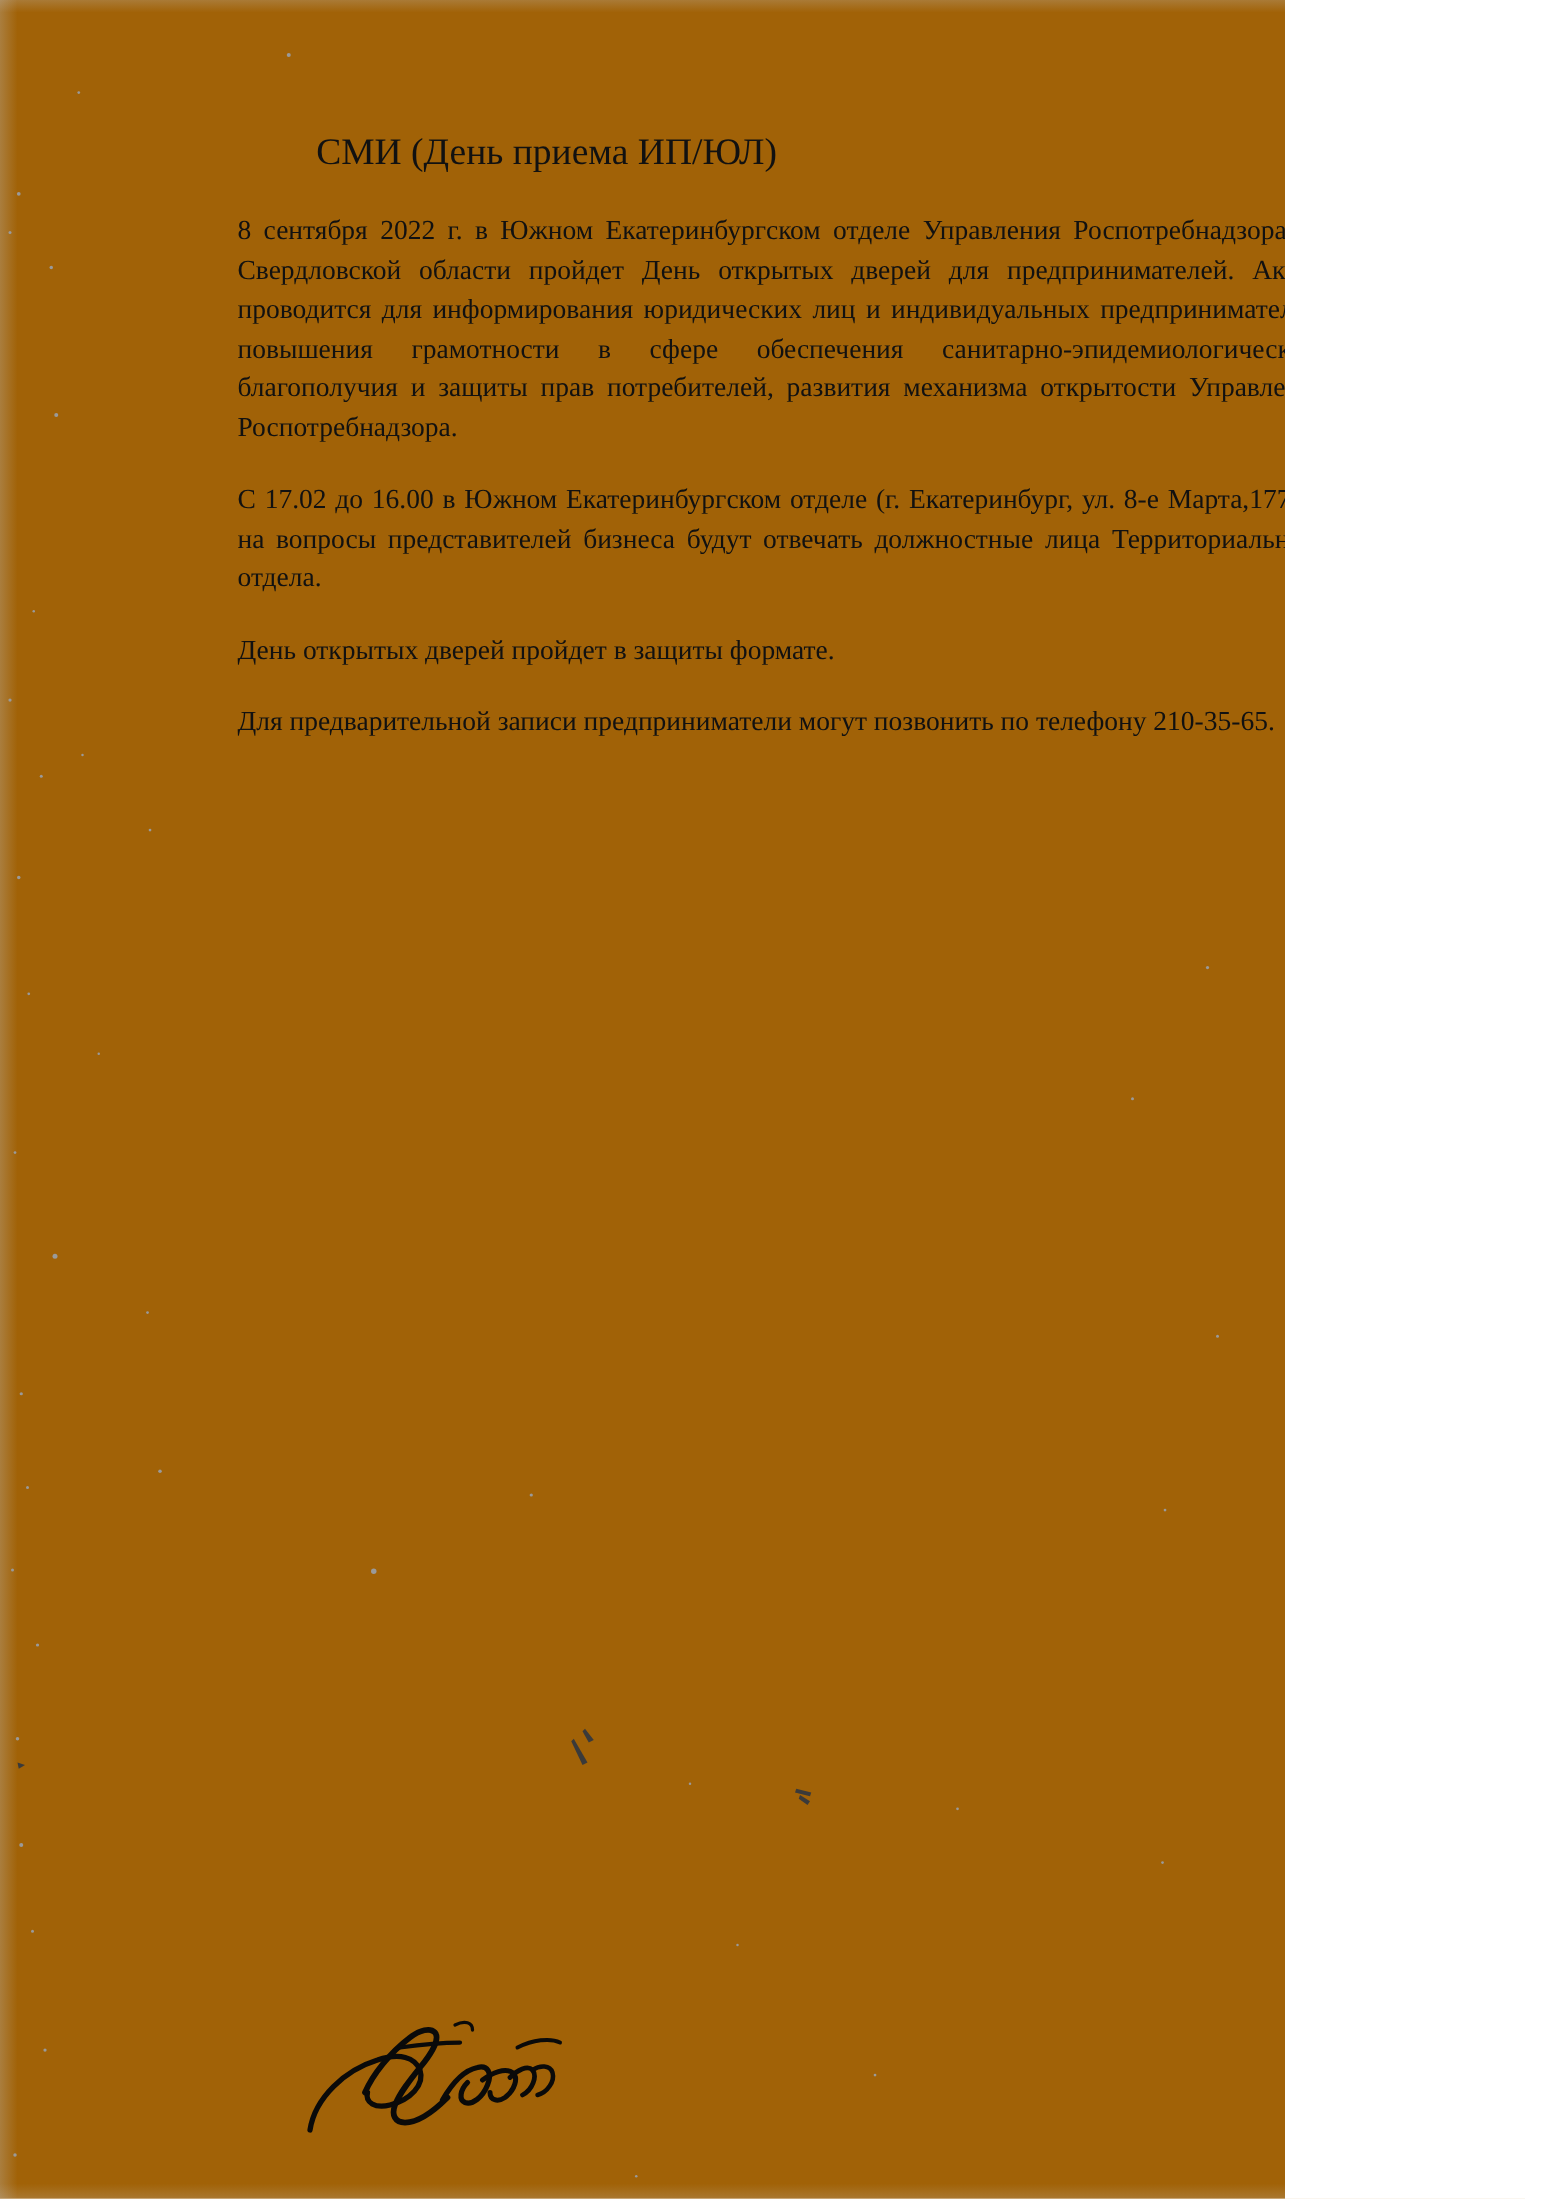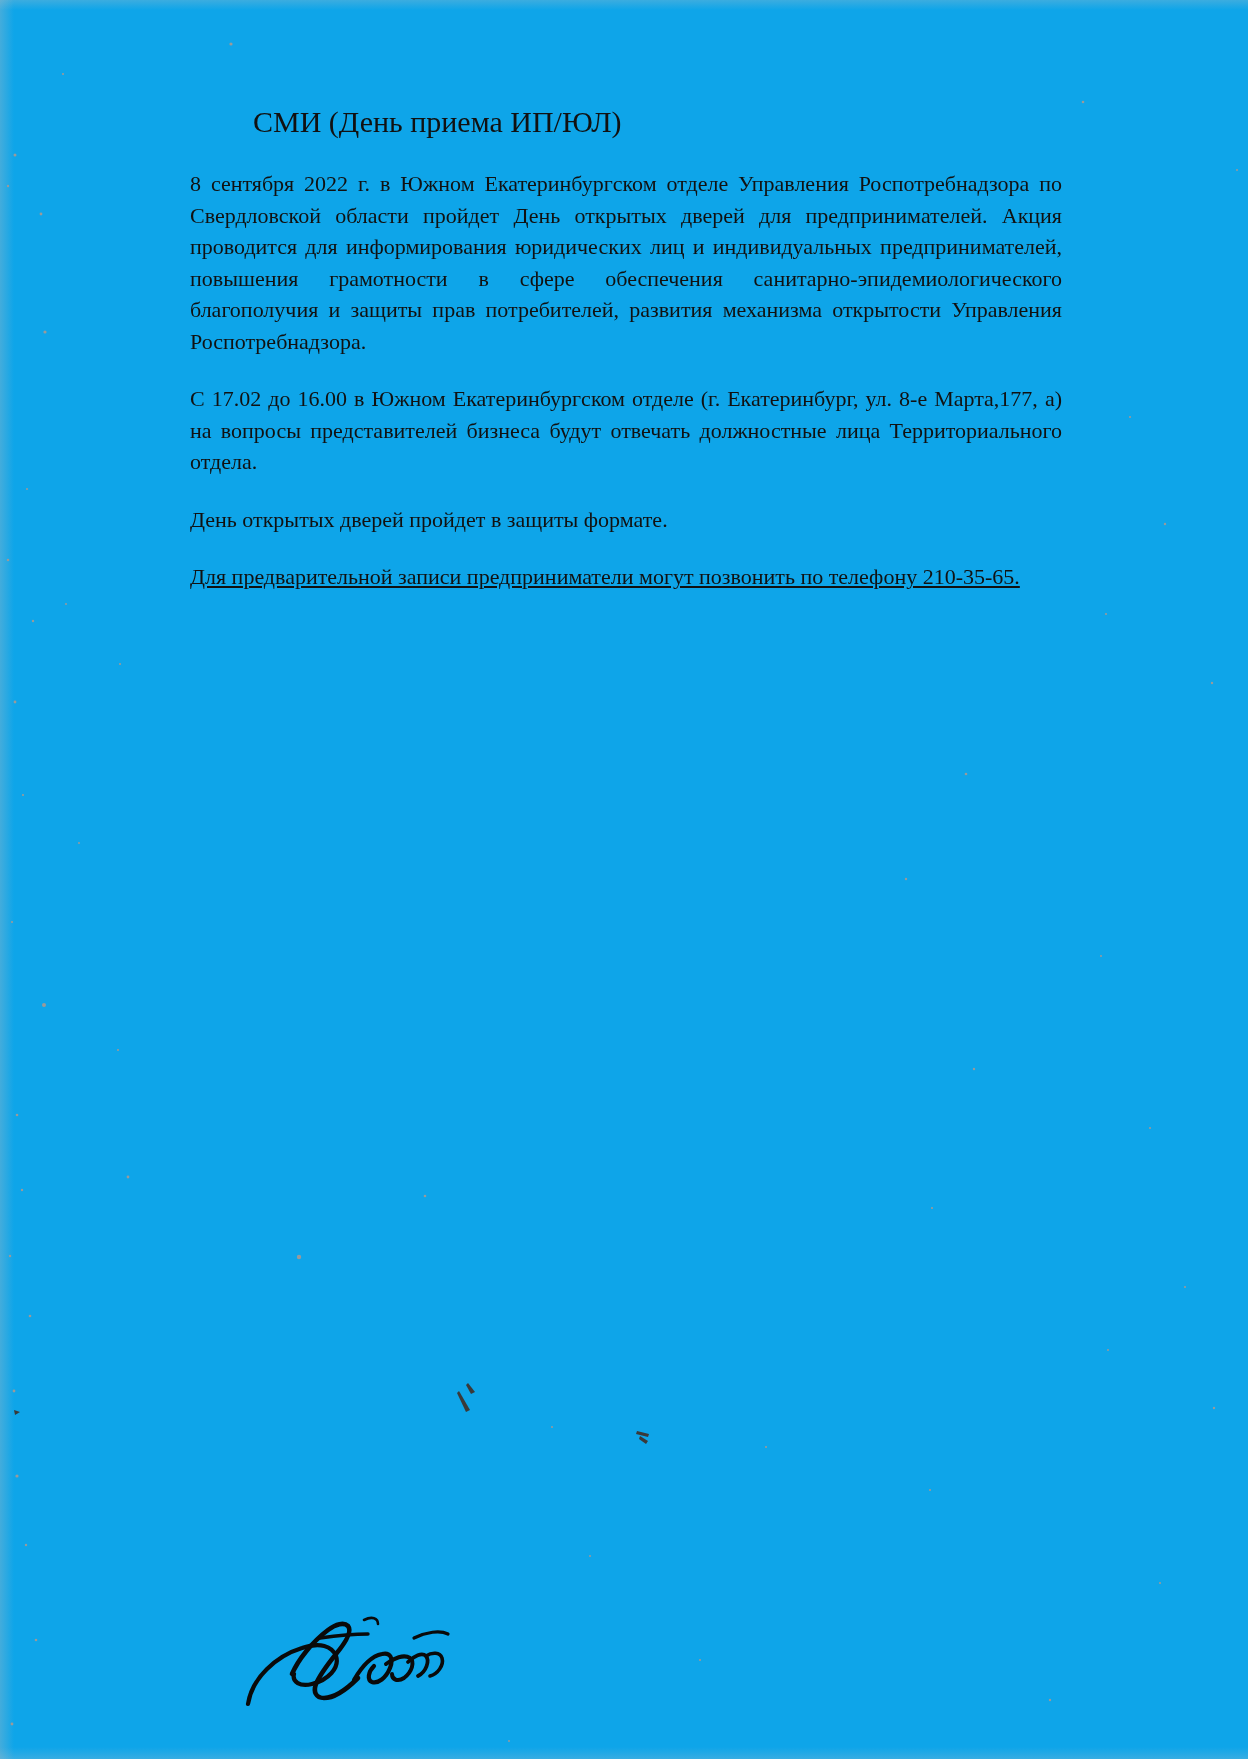--- a/index.html
+++ b/index.html
@@ -9,9 +9,9 @@
   }
   .page {
     position: relative;
-    width: 1248px;
+    width: 1028px;
     height: 1759px;
-    background: #0ea5e9;
+    background: #a16207;
     overflow: hidden;
     font-family: "Liberation Serif", "DejaVu Serif", serif;
     color: #111111;

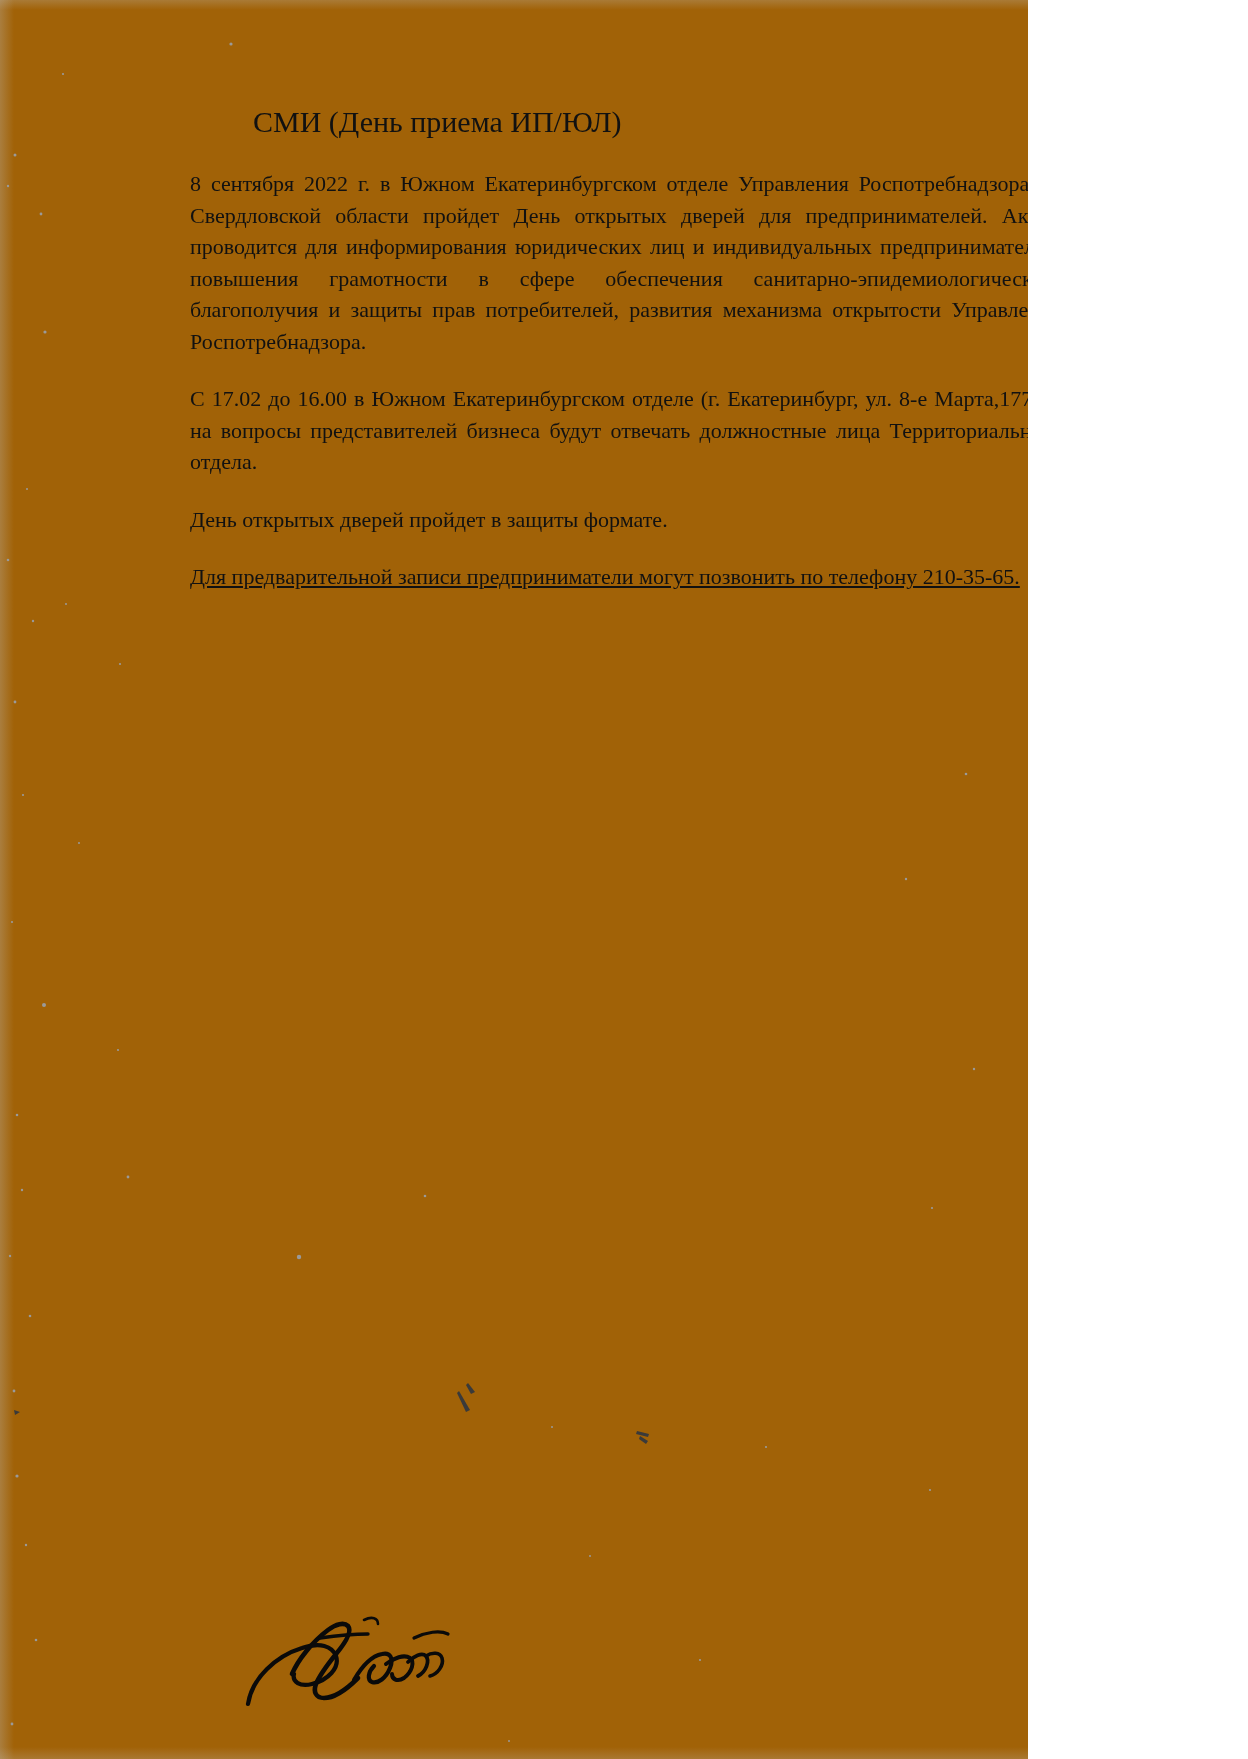--- a/index.html
+++ b/index.html
@@ -63,7 +63,7 @@
     -webkit-hyphens: none;
     hyphens: none;
   }
-  .para:last-child { margin-bottom: 16px; text-decoration: underline; }
+  .para:last-child { margin-bottom: 16px; }
   .para.nojust { text-align: left; }
 
   .signature {

